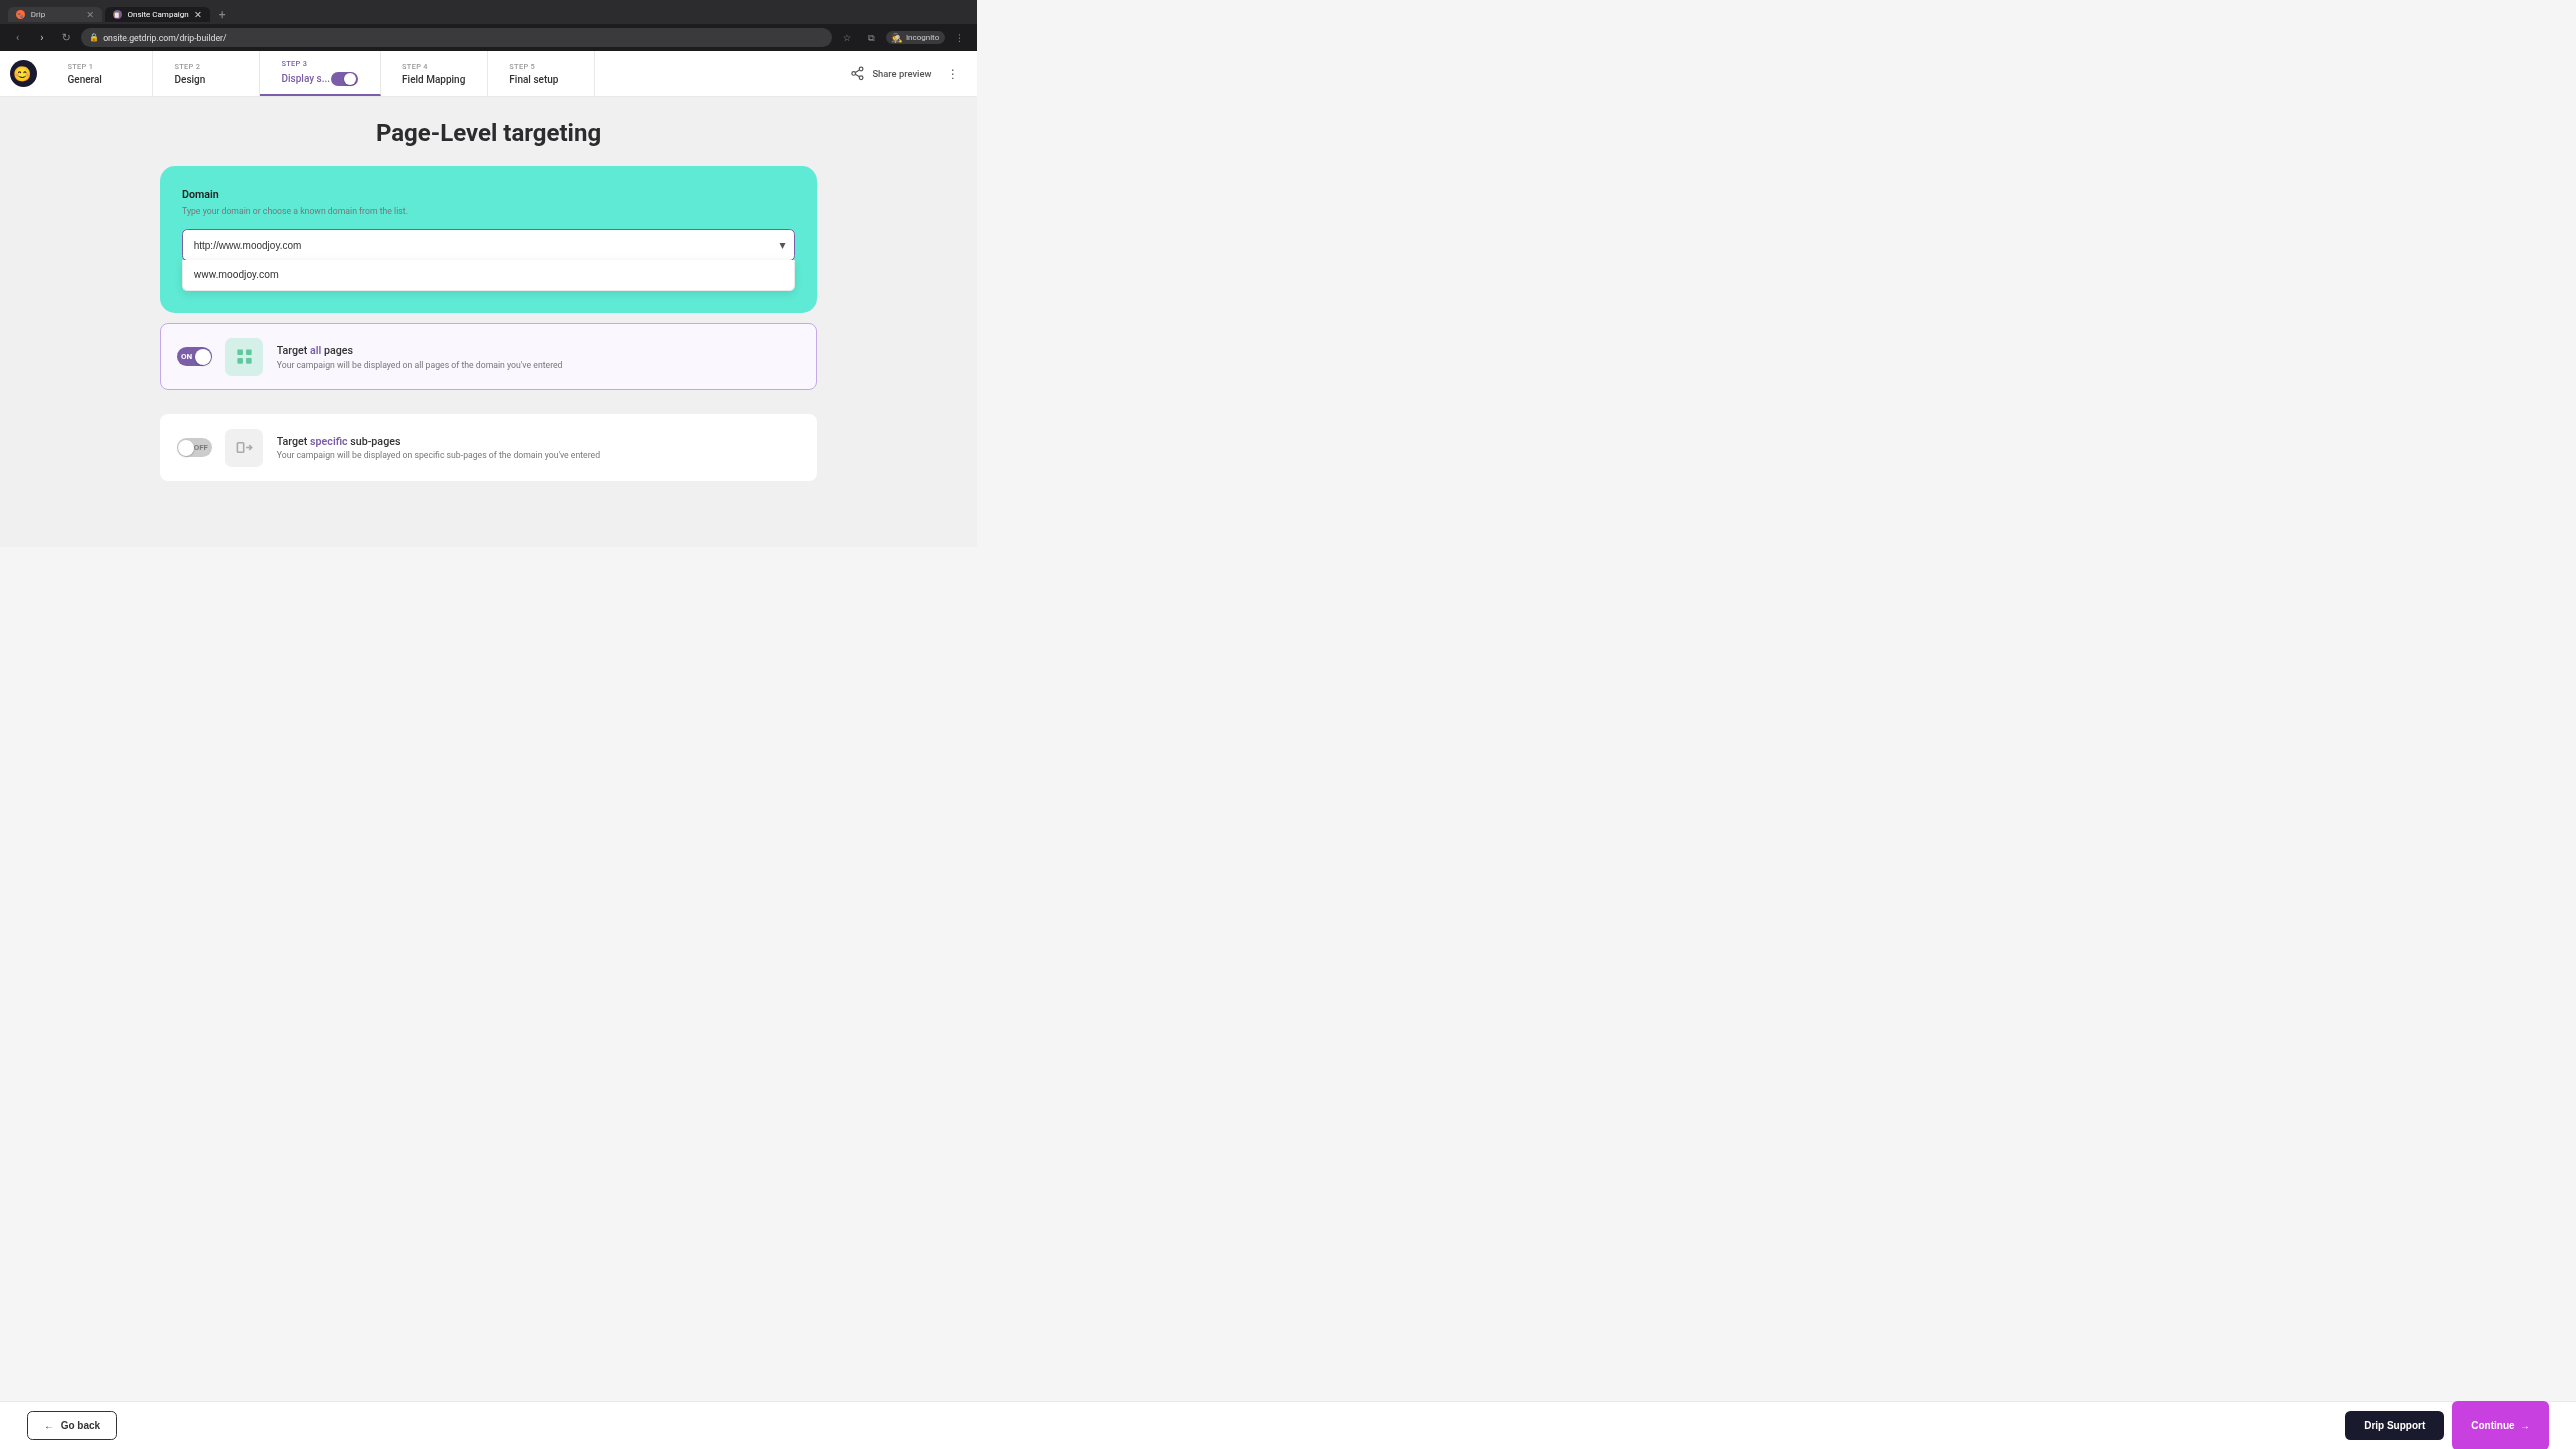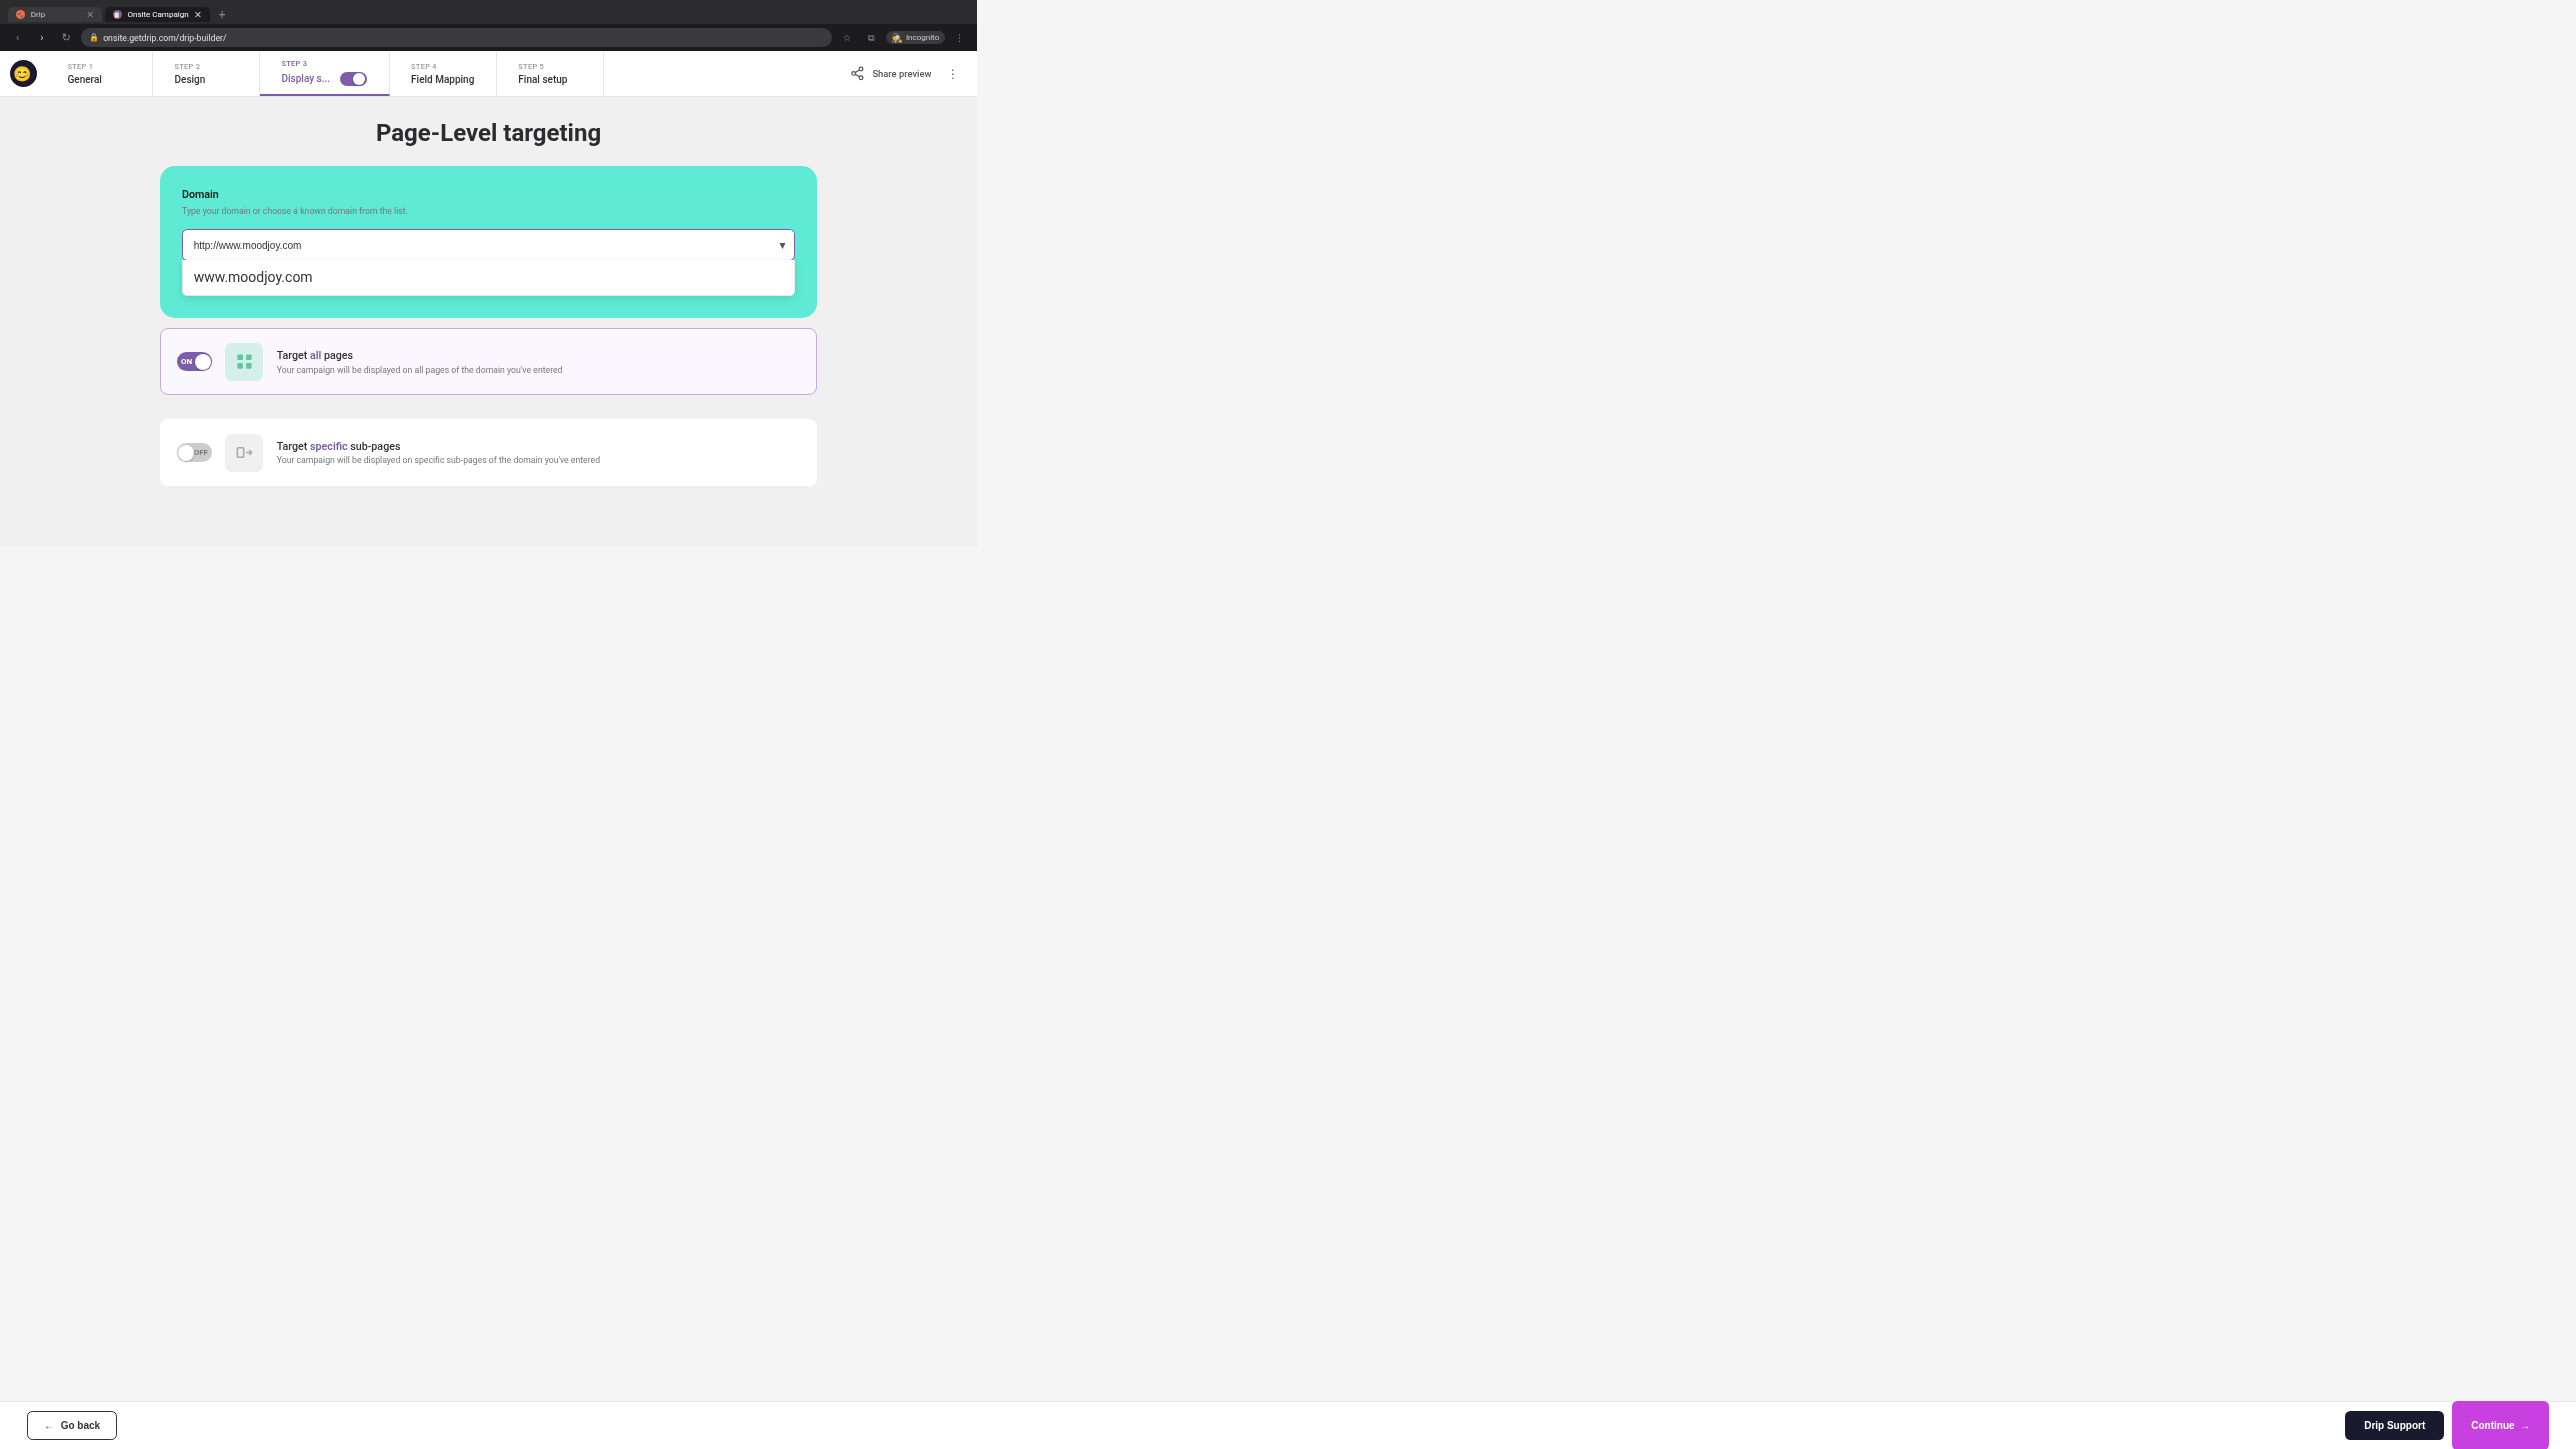--- a/index.html
+++ b/index.html
@@ -196,7 +196,7 @@
     .step-toggle {
       display: flex;
       align-items: center;
-      gap: 10px;
+      gap: 1px;
       margin-top: 1.3px;
     }
 

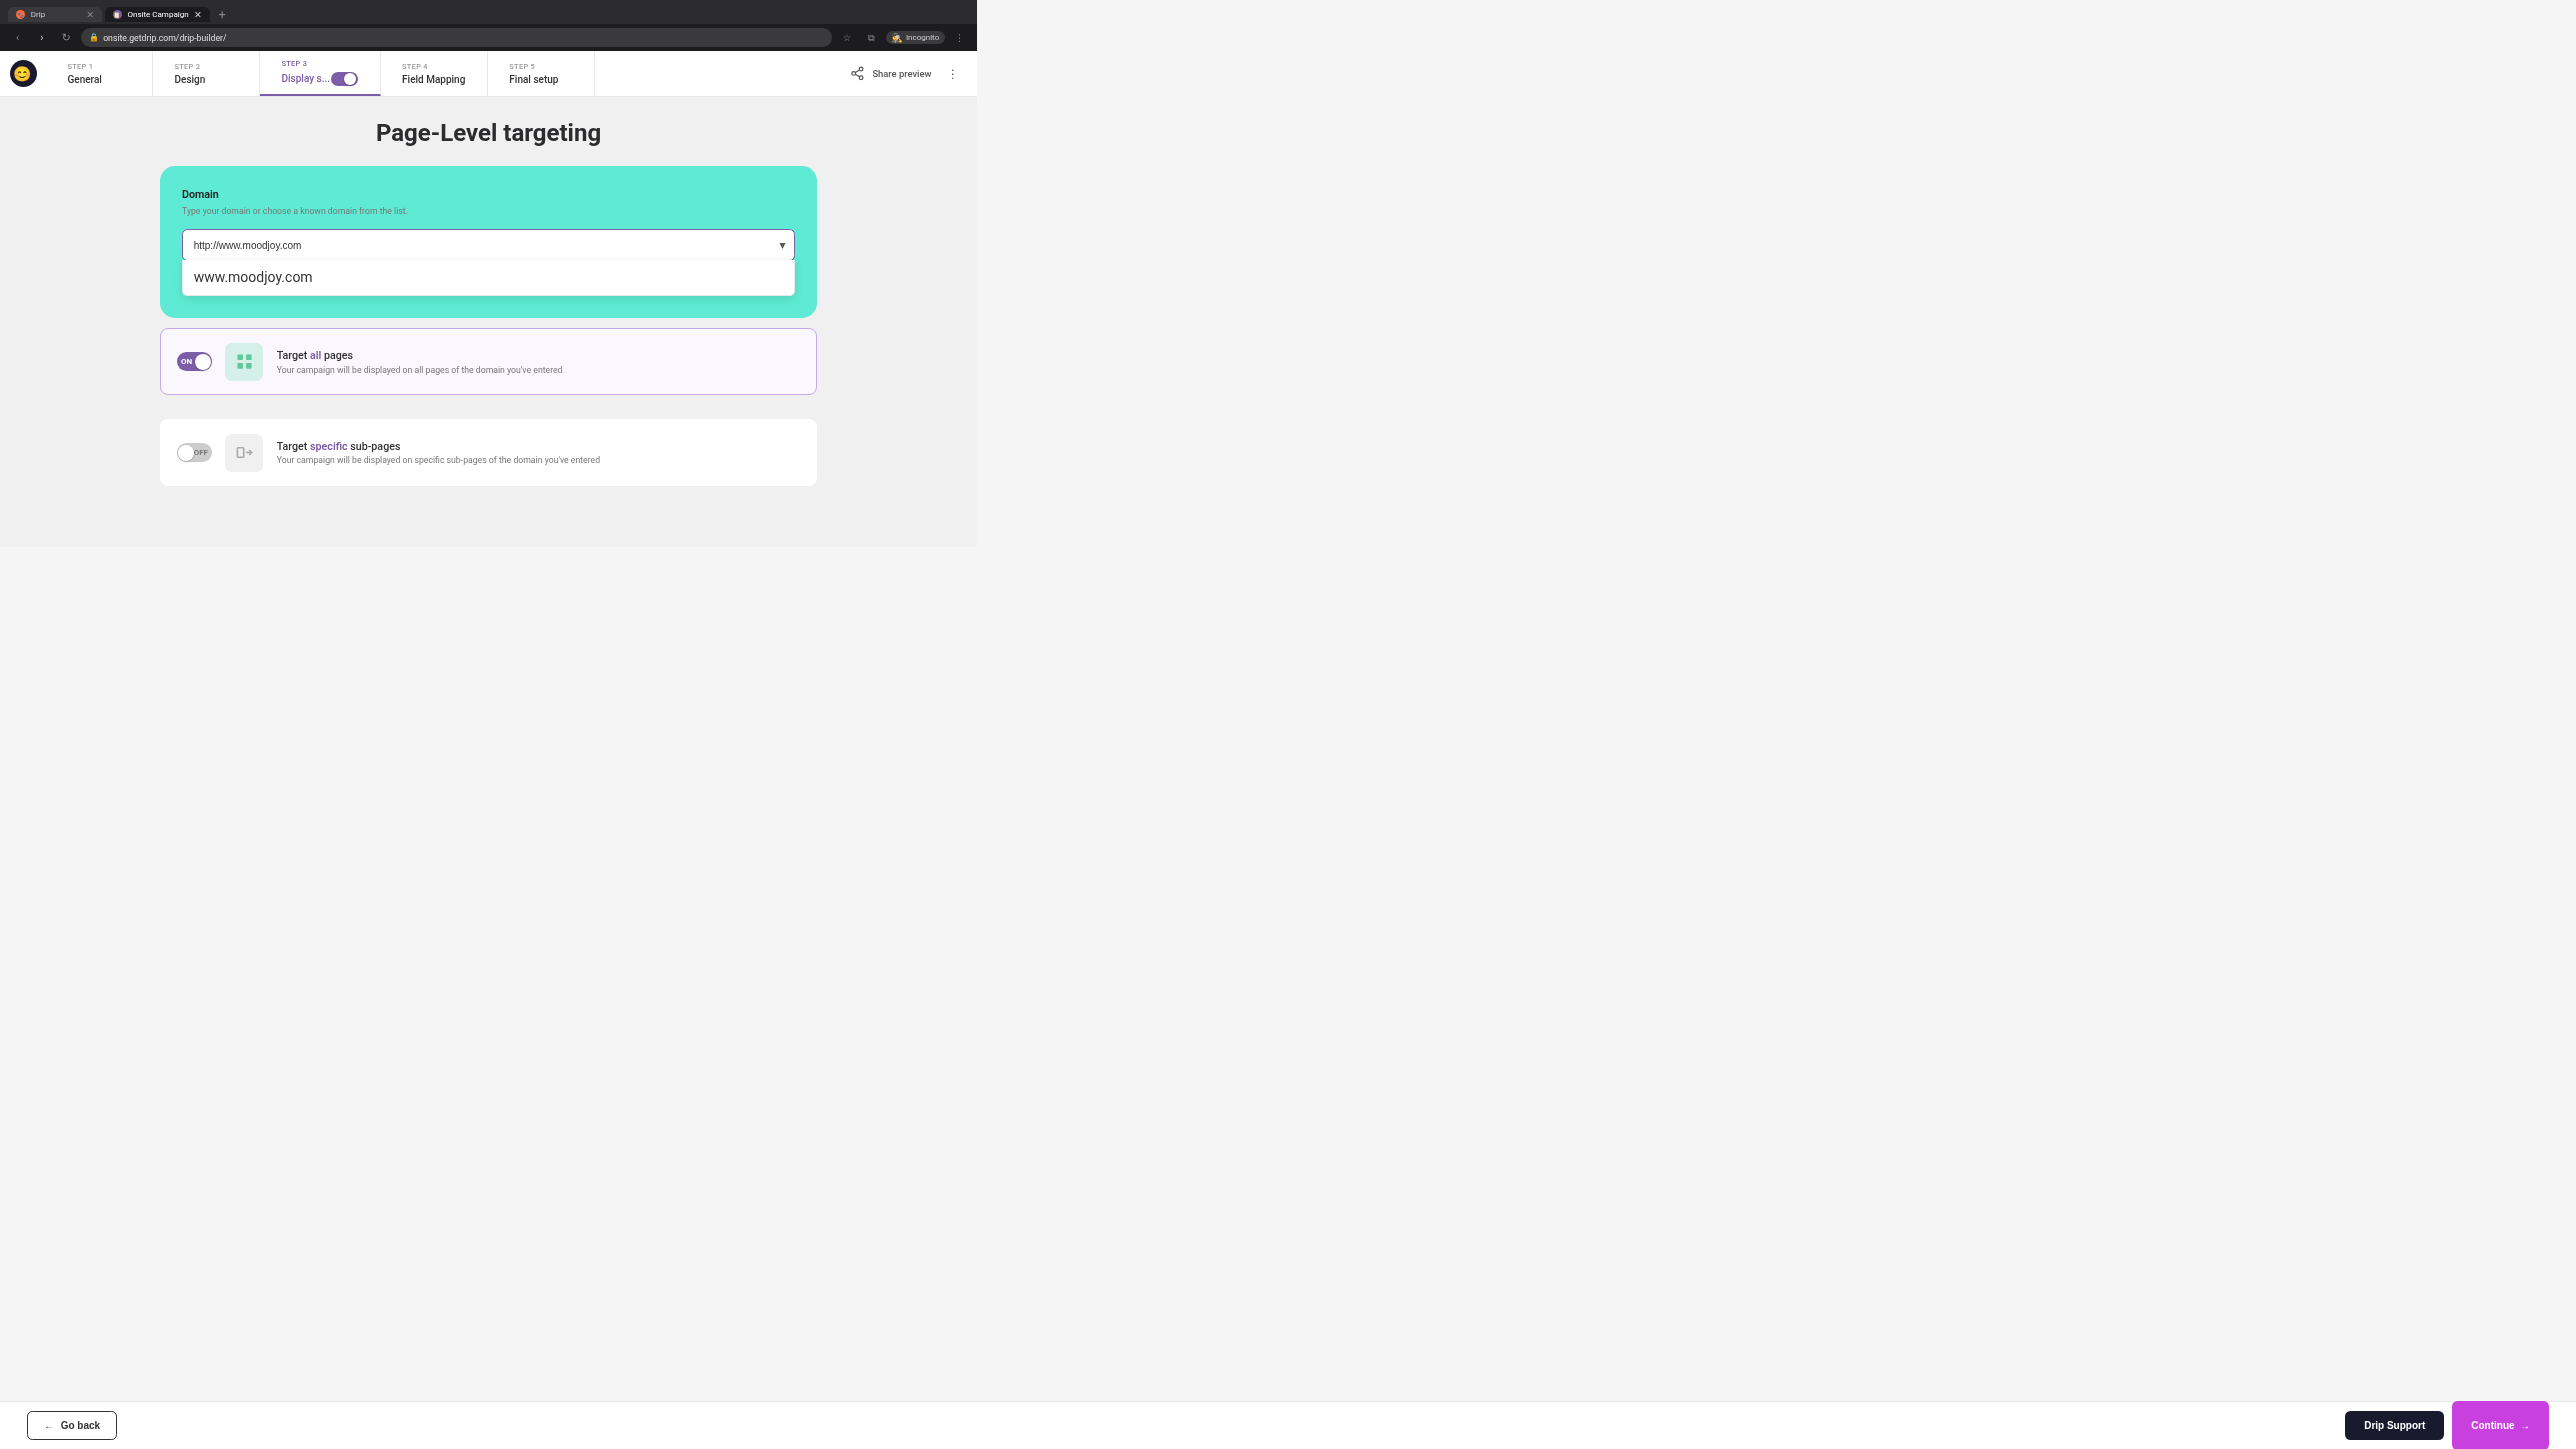--- a/index.html
+++ b/index.html
@@ -325,7 +325,7 @@
     }
     .dropdown-item {
       padding: 9.4px 10.7px;
-      font-size: 14px;
+      font-size: 10px;
       color: #333;
       cursor: pointer;
     }

